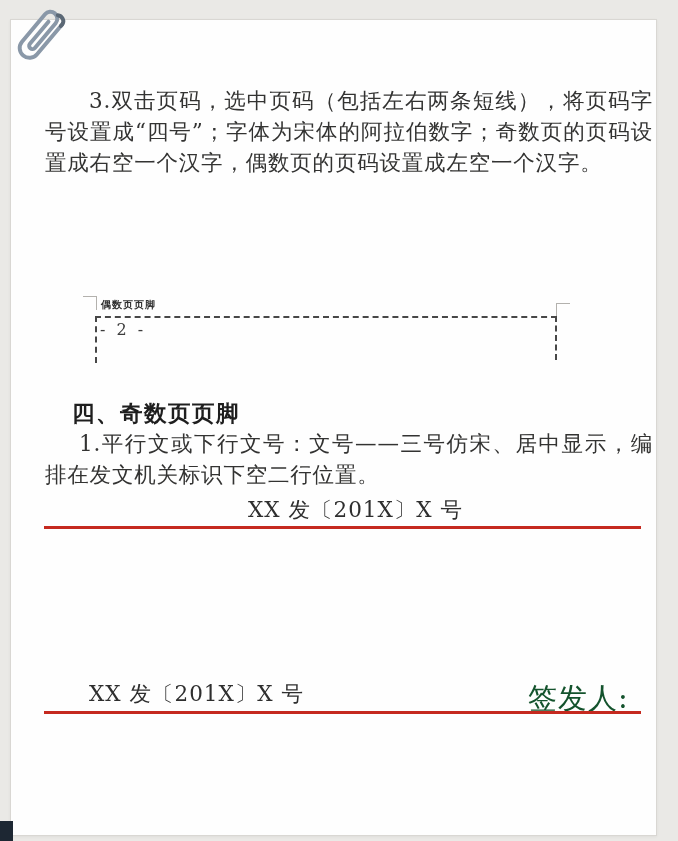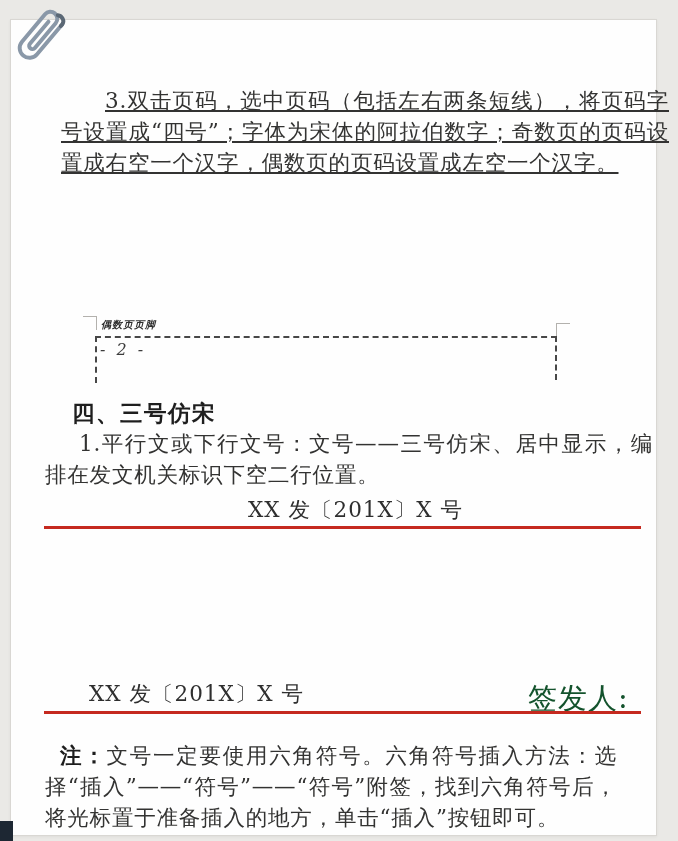--- a/index.html
+++ b/index.html
@@ -20,7 +20,7 @@
     position:absolute; margin:0; font-size:21.5px; line-height:31px;
     letter-spacing:0.8px; text-align:justify; color:#333332;
   }
-  .p1{left:61px; top:85px; width:608px; text-indent:44px;text-decoration:underline;}
+  .p1{left:45px; top:85px; width:608px; text-indent:44px;}
   .item1{left:45px; top:428px; width:608px; text-indent:34px;}
   .item2{left:45px; top:557px; width:582px; text-indent:22px;}
   .note{left:45px; top:740px; width:572px; text-indent:15px;}

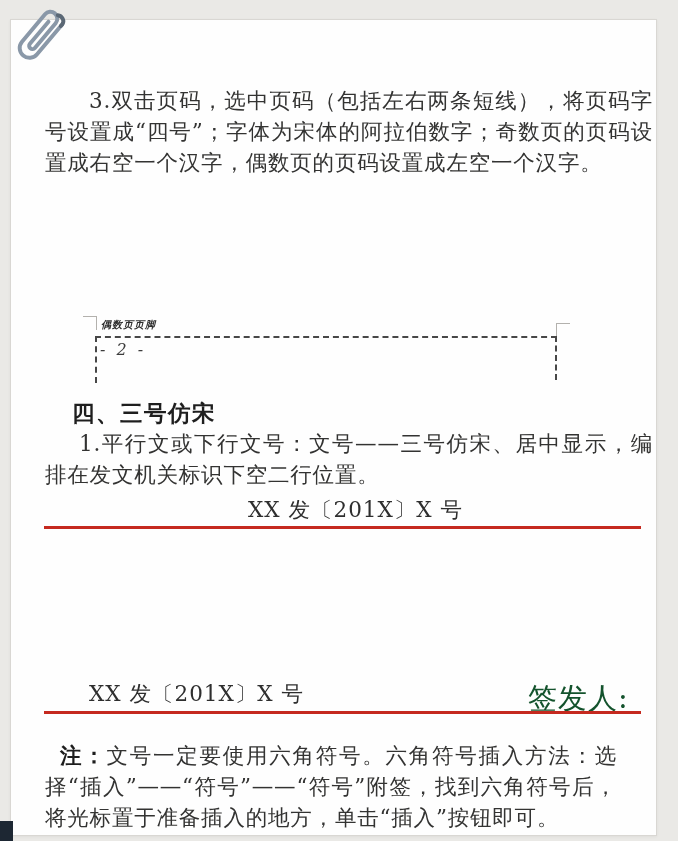--- a/index.html
+++ b/index.html
@@ -36,7 +36,7 @@
   .redline.r1{top:526px;} .redline.r2{top:711px;}
 
   .footer-box{position:absolute; left:95px; width:462px;}
-  .fb1{top:199px; height:96px;} .fb2{top:316px; height:85px;font-style:italic;}
+  .fb1{top:199px; height:96px;} .fb2{top:296px; height:85px;}
   .fb-label{
     position:absolute; left:6px; top:2px;
     font-family:"DejaVu Sans","Liberation Sans",sans-serif;

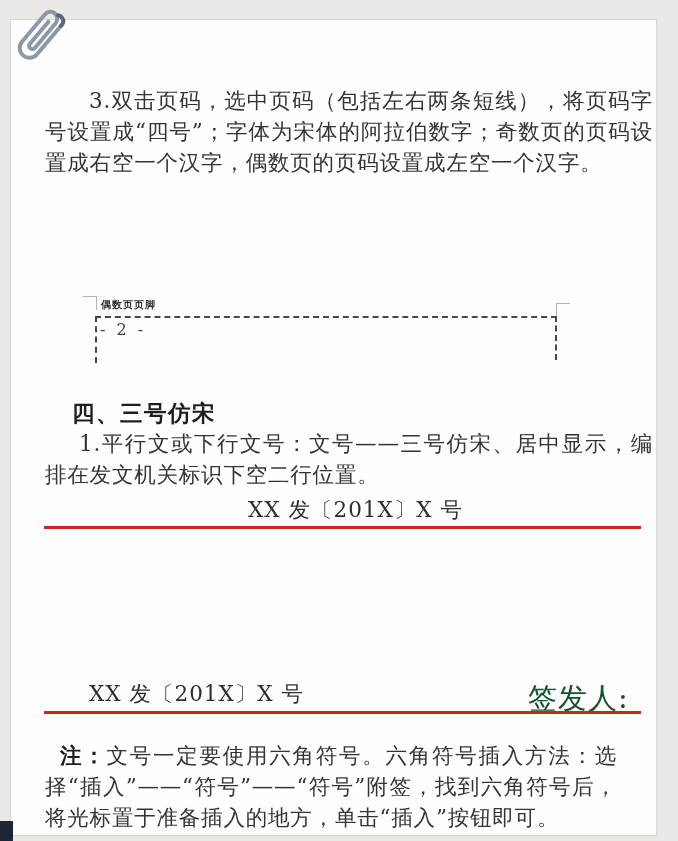--- a/index.html
+++ b/index.html
@@ -79,7 +79,7 @@
     <span class="page-num" style="left:5px; top:24px;">- 2 -</span>
   </div>
 
-  <h2 class="heading">四、三号仿宋</h2>
+  <h2 class="heading">四、奇数页页脚</h2>
 
   <p class="body-text item1">1.平行文或下行文号：文号——三号仿宋、居中显示，编排在发文机关标识下空二行位置。</p>
 

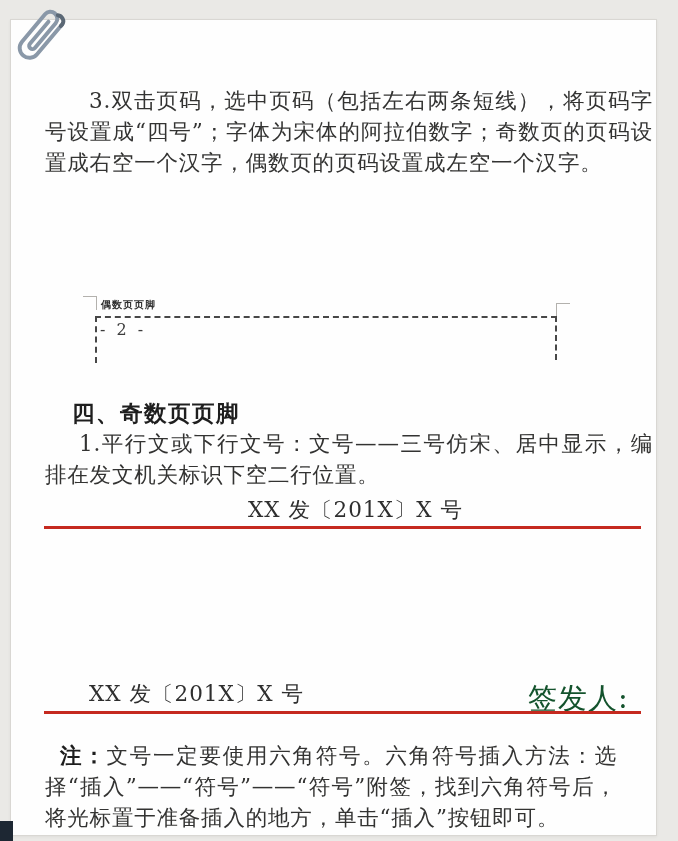--- a/index.html
+++ b/index.html
@@ -93,7 +93,6 @@
 
   <div class="redline r2"></div>
 
-  <p class="body-text note"><b>注：</b><span>文号一定要使用六角符号。六角符号插入方法：选择“插入”——“符号”——“符号”附签，找到六角符号后，将光标置于准备插入的地方，单击“插入”按钮即可。</span></p>
 
   <div class="corner-chip"></div>
 

